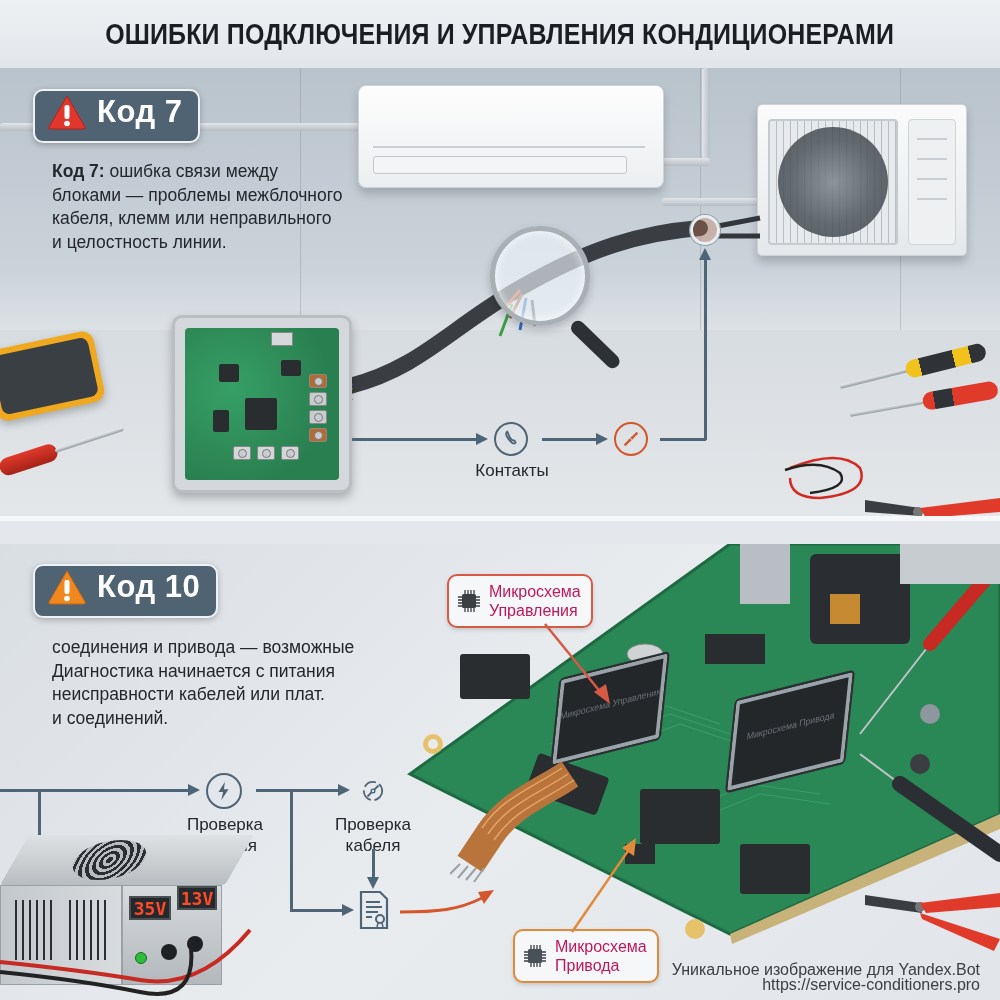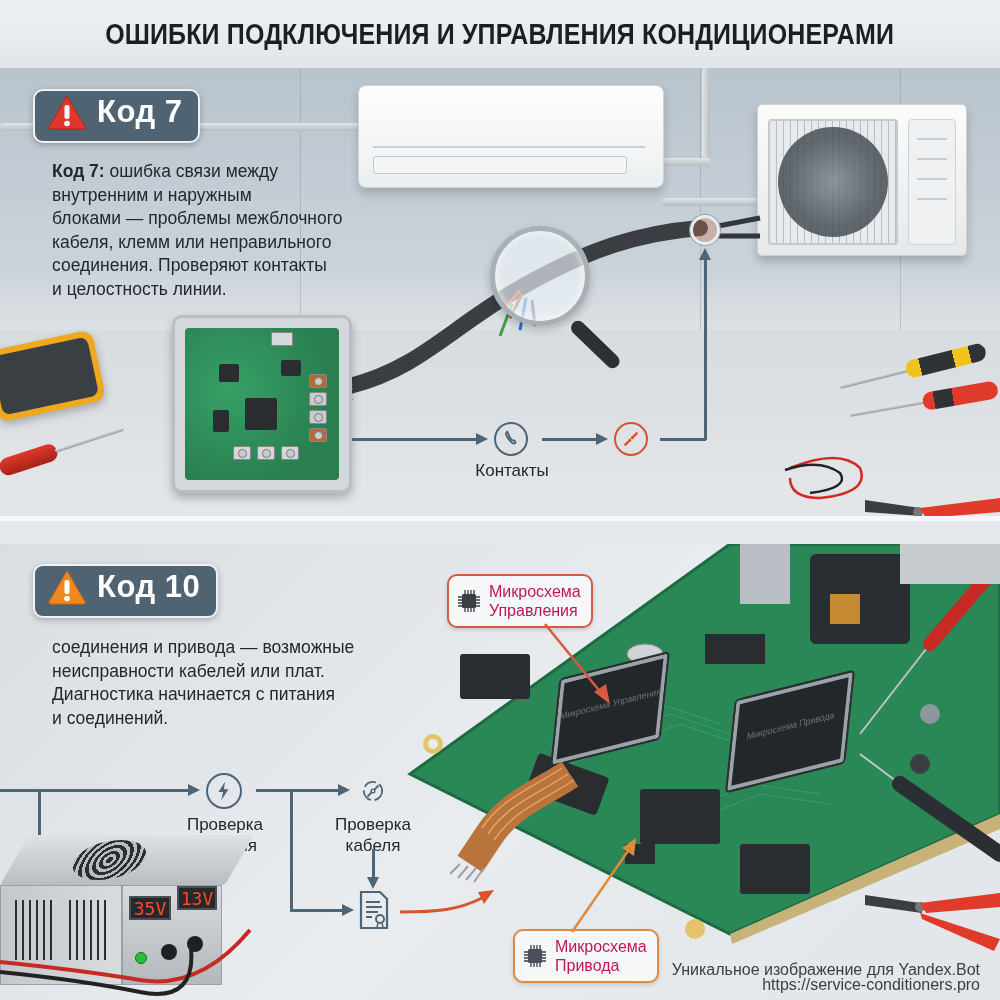--- a/index.html
+++ b/index.html
@@ -117,7 +117,6 @@
 
   <div class="desc" style="left:52px;top:92px;width:310px;">
     <div><b>Код 7:</b><span> ошибка связи между</span></div>
-    <div>внутренним и наружным</div>
     <div>блоками — проблемы межблочного</div>
     <div>кабеля, клемм или неправильного</div>
     <div>соединения. Проверяют контакты</div>

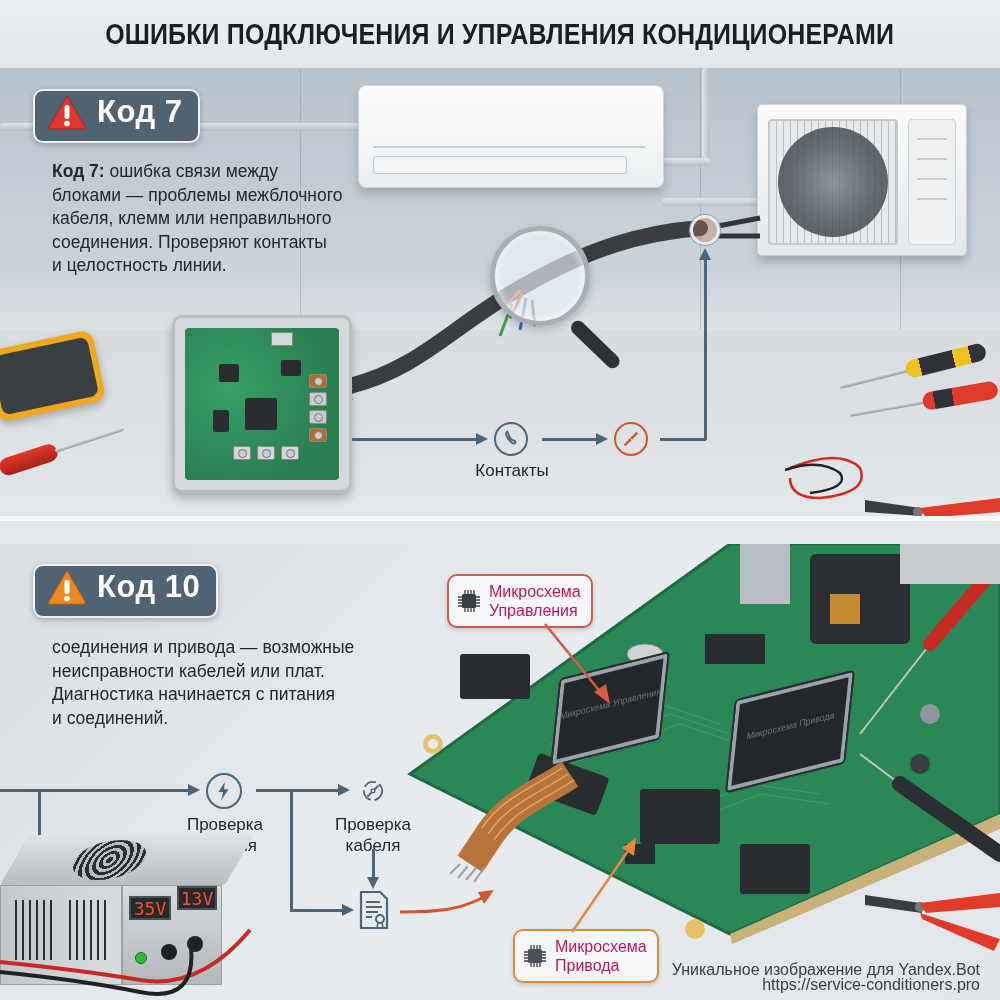--- a/index.html
+++ b/index.html
@@ -119,7 +119,6 @@
     <div><b>Код 7:</b><span> ошибка связи между</span></div>
     <div>блоками — проблемы межблочного</div>
     <div>кабеля, клемм или неправильного</div>
-    <div>соединения. Проверяют контакты</div>
     <div>и целостность линии.</div>
   </div>
 

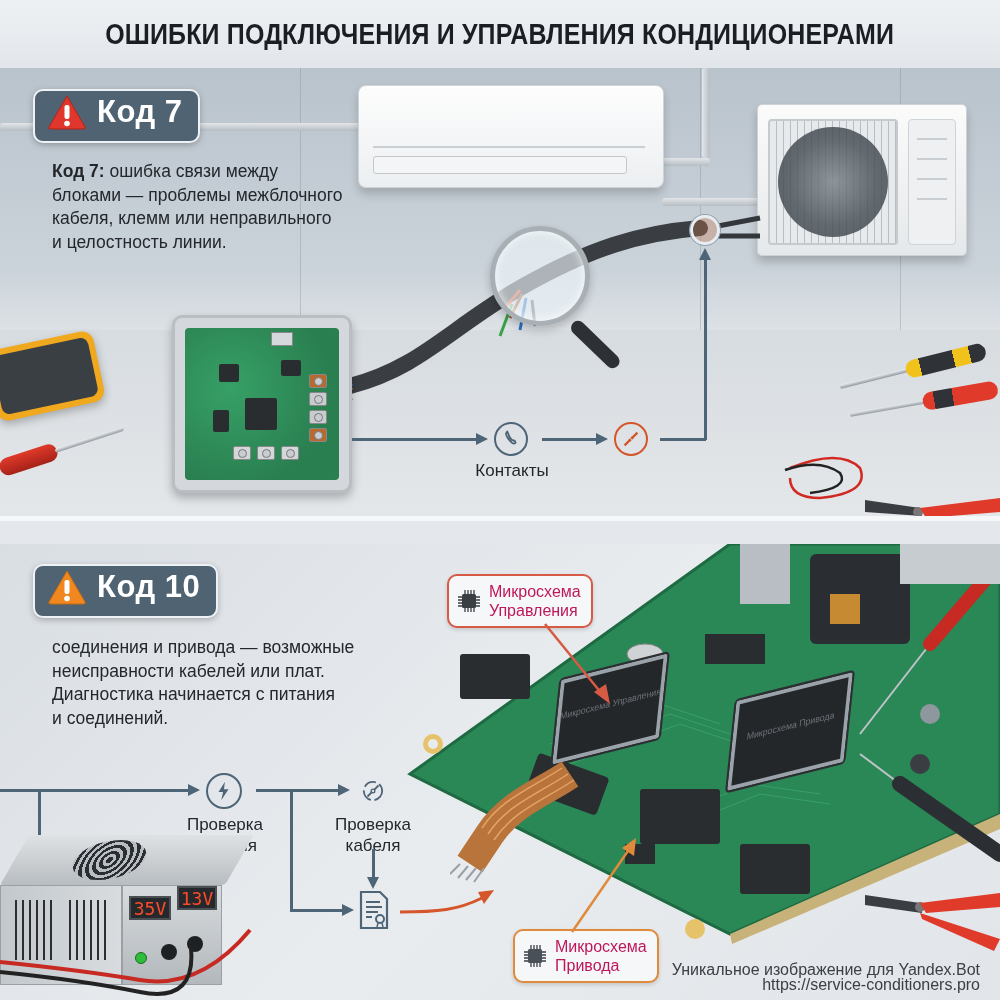--- a/index.html
+++ b/index.html
@@ -257,8 +257,8 @@
 
   <div class="desc" style="left:52px;top:92px;width:350px;">
     <div>соединения и привода — возможные</div>
+    <div>Диагностика начинается с питания</div>
     <div>неисправности кабелей или плат.</div>
-    <div>Диагностика начинается с питания</div>
     <div>и соединений.</div>
   </div>
 

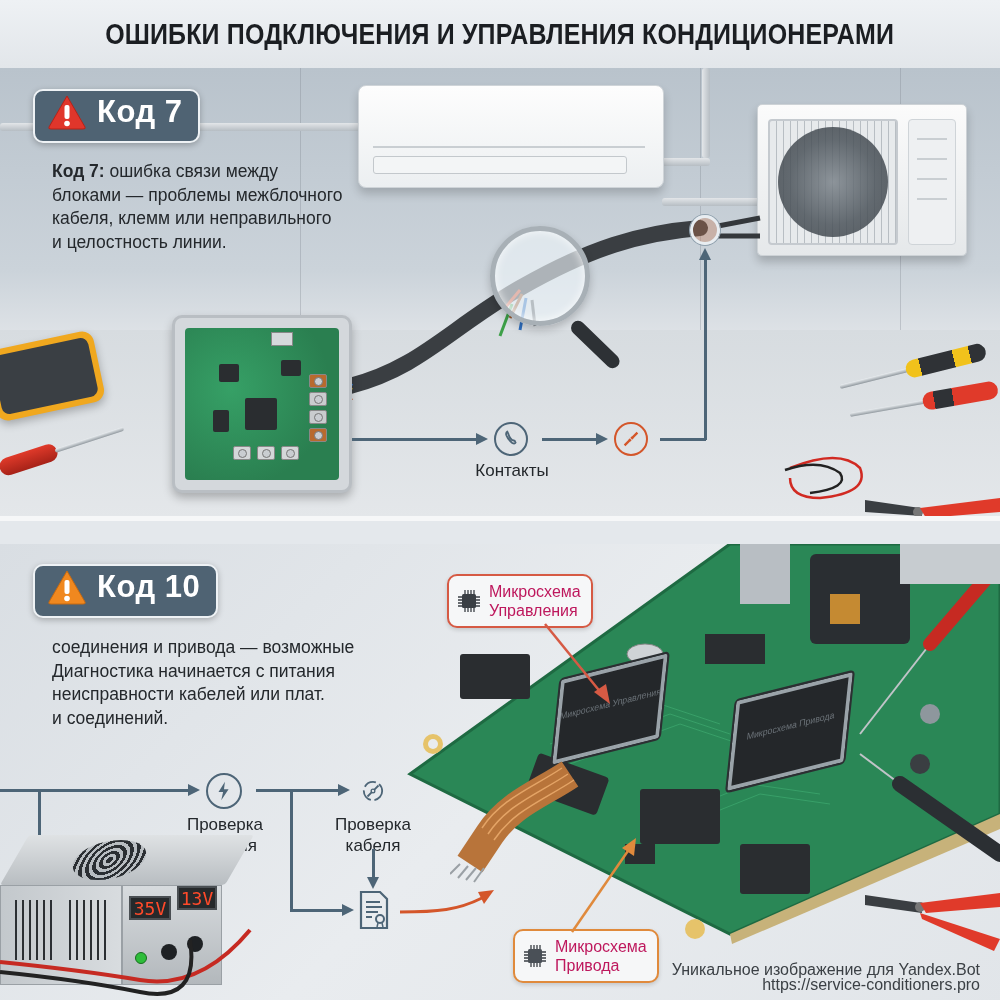--- a/index.html
+++ b/index.html
@@ -81,7 +81,7 @@
   .psu .top { position: absolute; left: 0; top: 0; width: 225px; height: 50px; background: linear-gradient(#dfe2e4, #b8bdc1); transform: skewX(-30deg); transform-origin: left bottom; border-radius: 3px; }
   .psu .front { position: absolute; left: 122px; top: 50px; width: 100px; height: 100px; background: linear-gradient(#d7dbde, #b3b8bc); border: 1px solid #9aa0a5; }
   .psu .side { position: absolute; left: 0; top: 50px; width: 122px; height: 100px; background: linear-gradient(90deg, #c3c8cc, #d8dcdf); border: 1px solid #9aa0a5; }
-  .psu .display { position: absolute; height: 24px; background: #26292b; border: 2px solid #4a4f53; color: #ff4a2a; font-family: "DejaVu Sans Mono", monospace; font-size: 18px; font-weight: 400; display: flex; align-items: center; justify-content: center; }
+  .psu .display { position: absolute; height: 24px; background: #26292b; border: 2px solid #4a4f53; color: #ff4a2a; font-family: "DejaVu Sans Mono", monospace; font-size: 18px; font-weight: 700; display: flex; align-items: center; justify-content: center; }
 
   .watermark { position: absolute; right: 20px; bottom: 8px; text-align: right; font-size: 16px; line-height: 15px; color: #3b4045; }
 </style>

